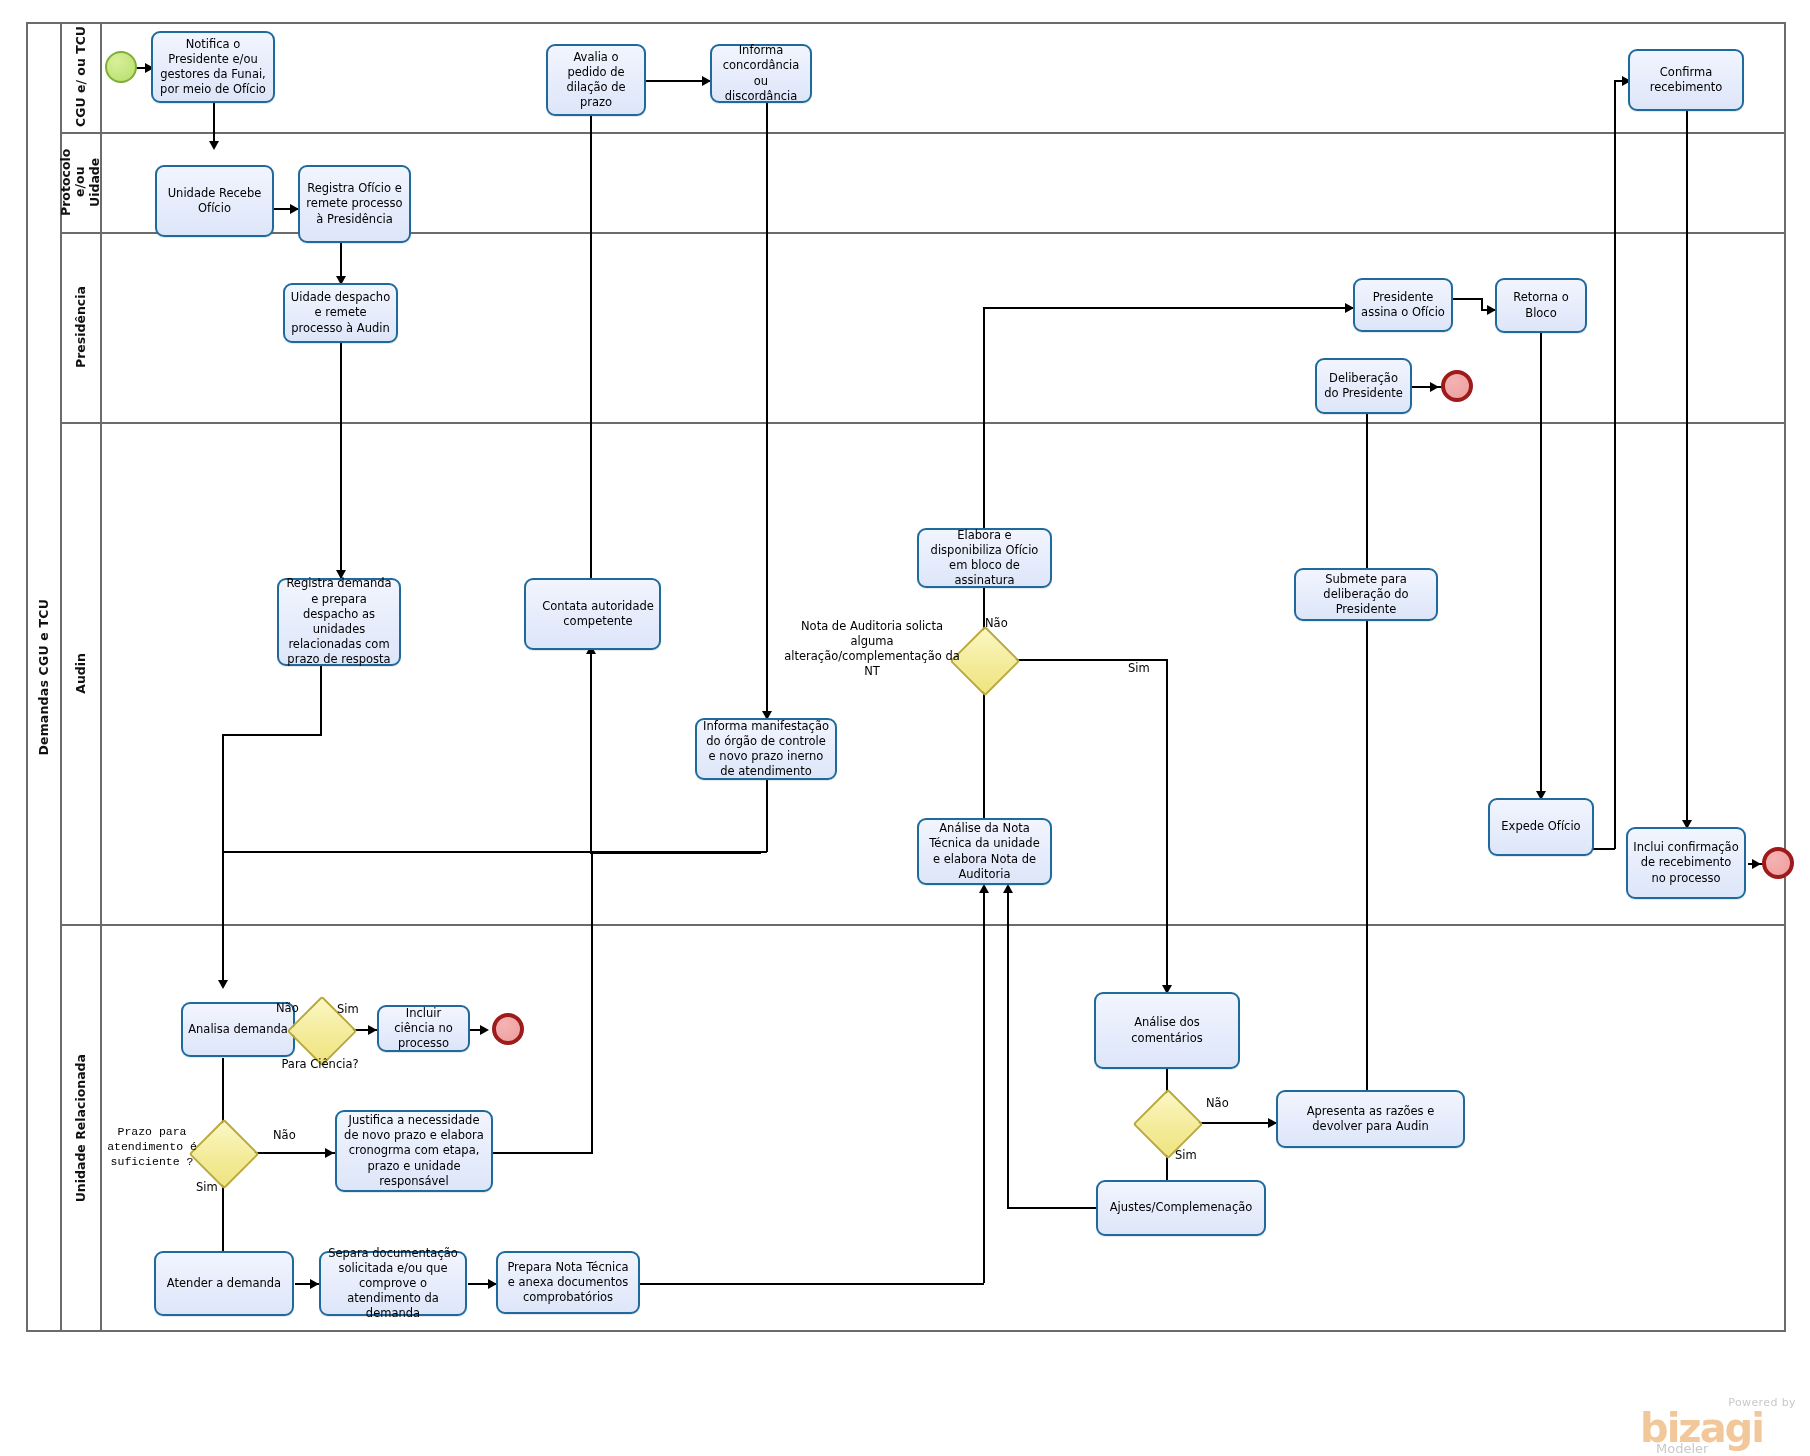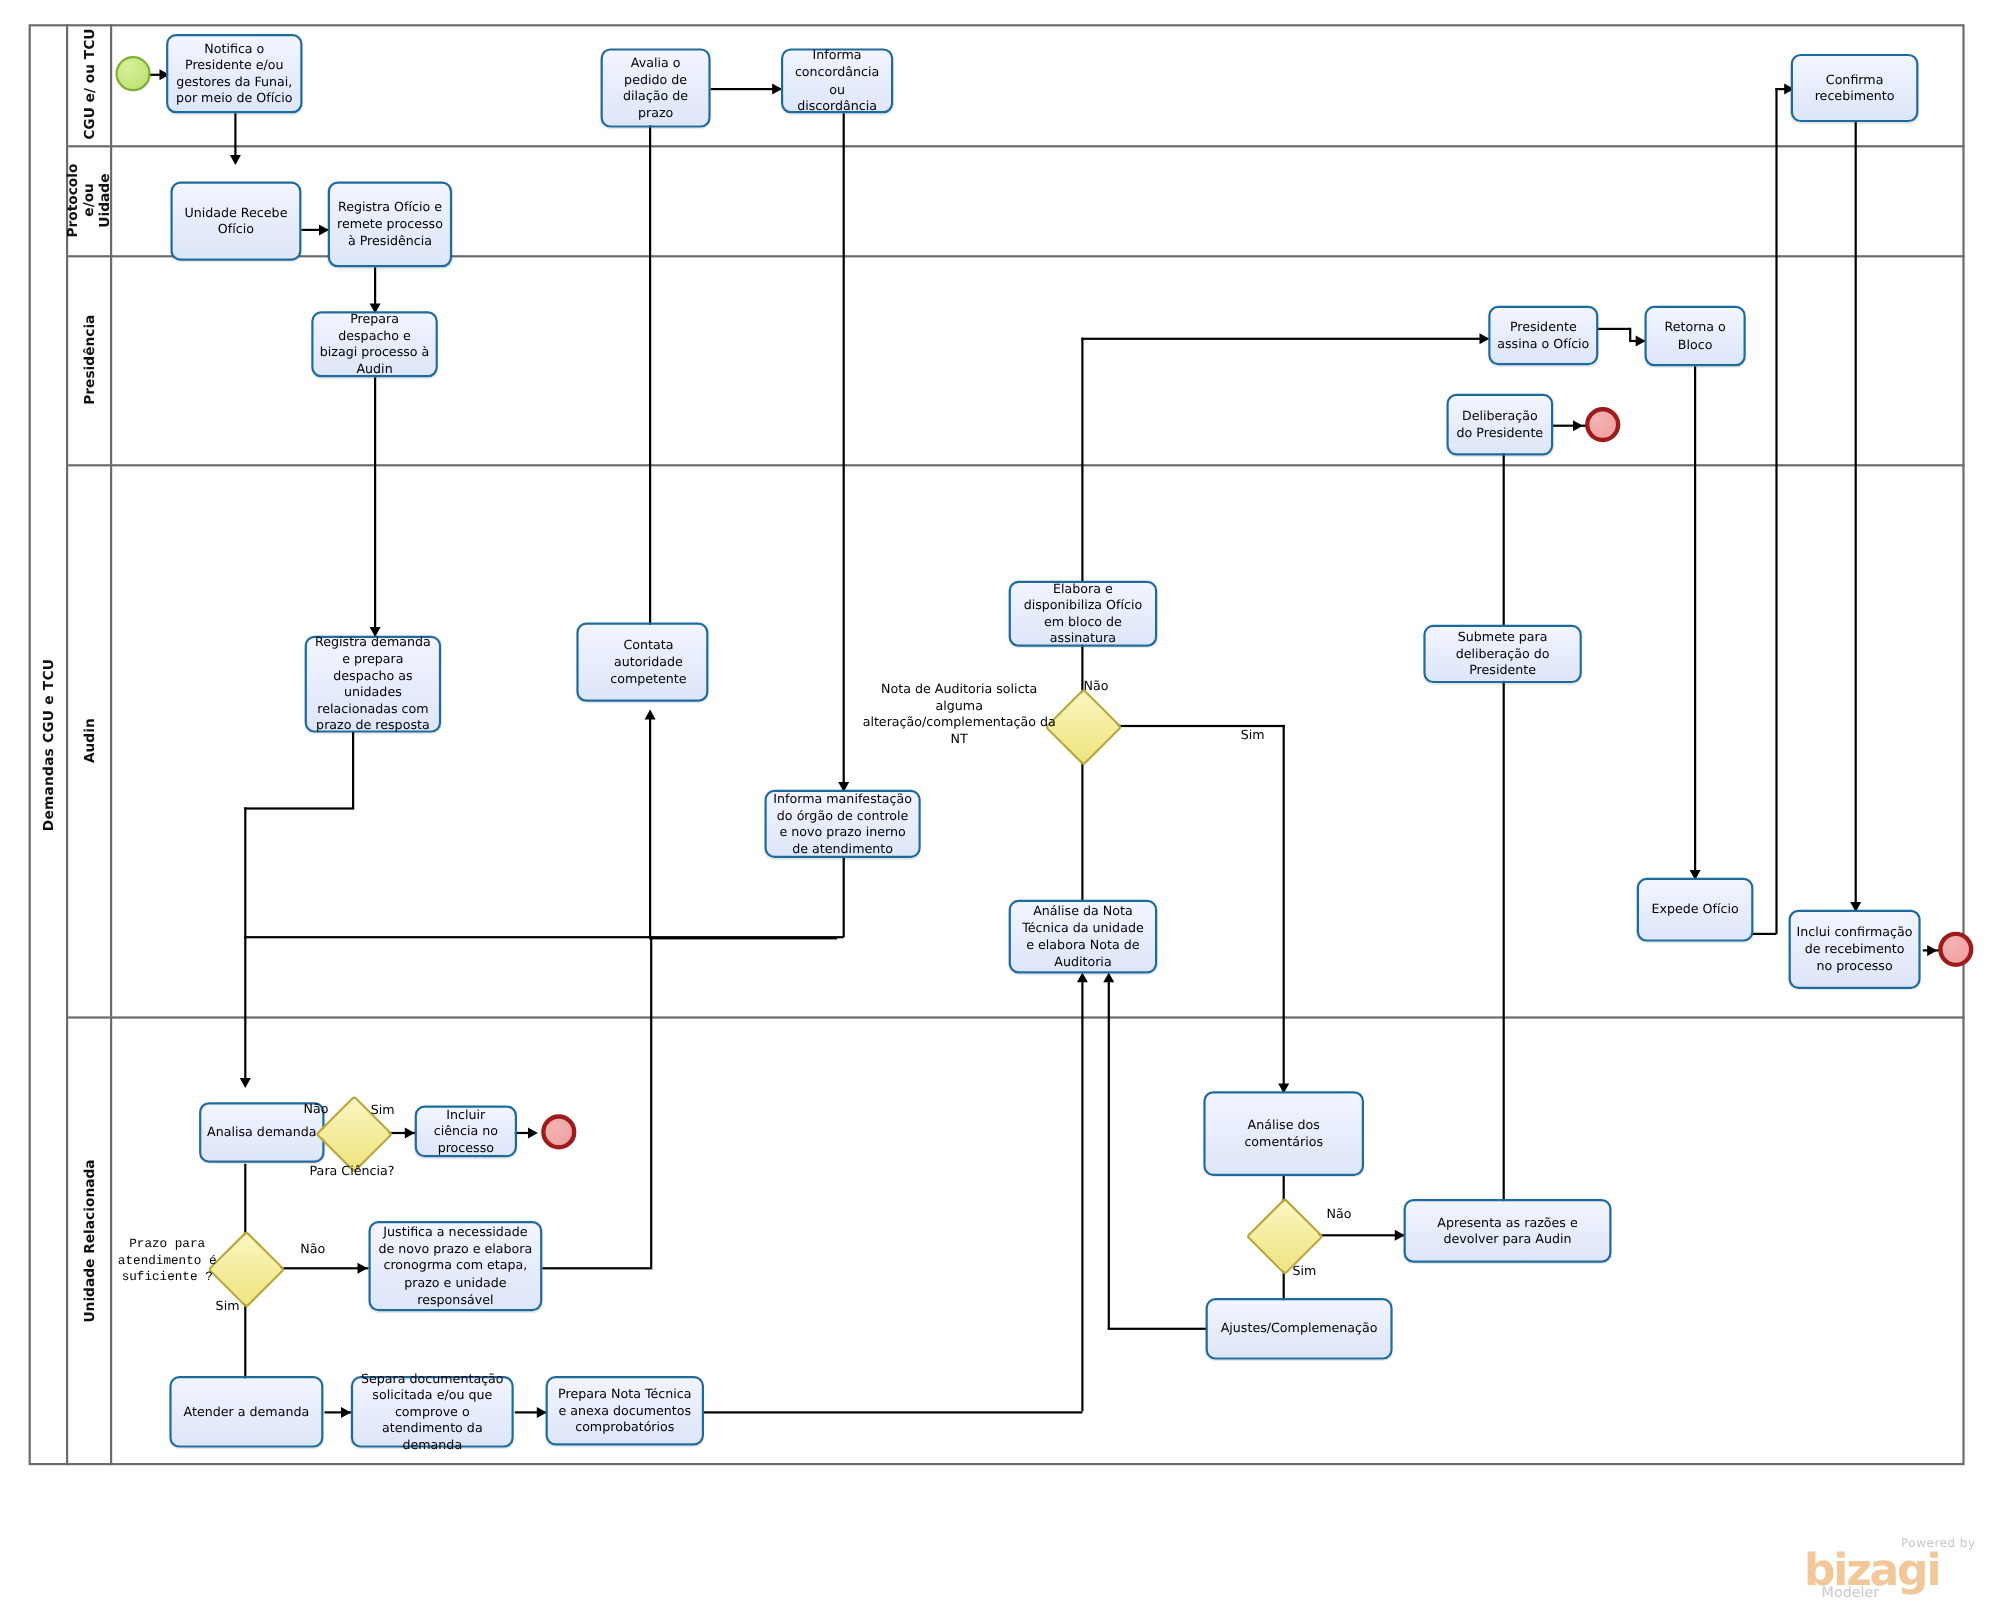--- a/index.html
+++ b/index.html
@@ -243,7 +243,7 @@
     </div>
 
   <div class="task" style="left:283px;top:283px;width:115px;height:60px;">
-    <span>Prepara despacho e bizagi processo à Audin</span>
+    <span>Uidade despacho e remete processo à Audin</span>
     </div>
 
   <div class="task" style="left:1353px;top:278px;width:100px;height:54px;">

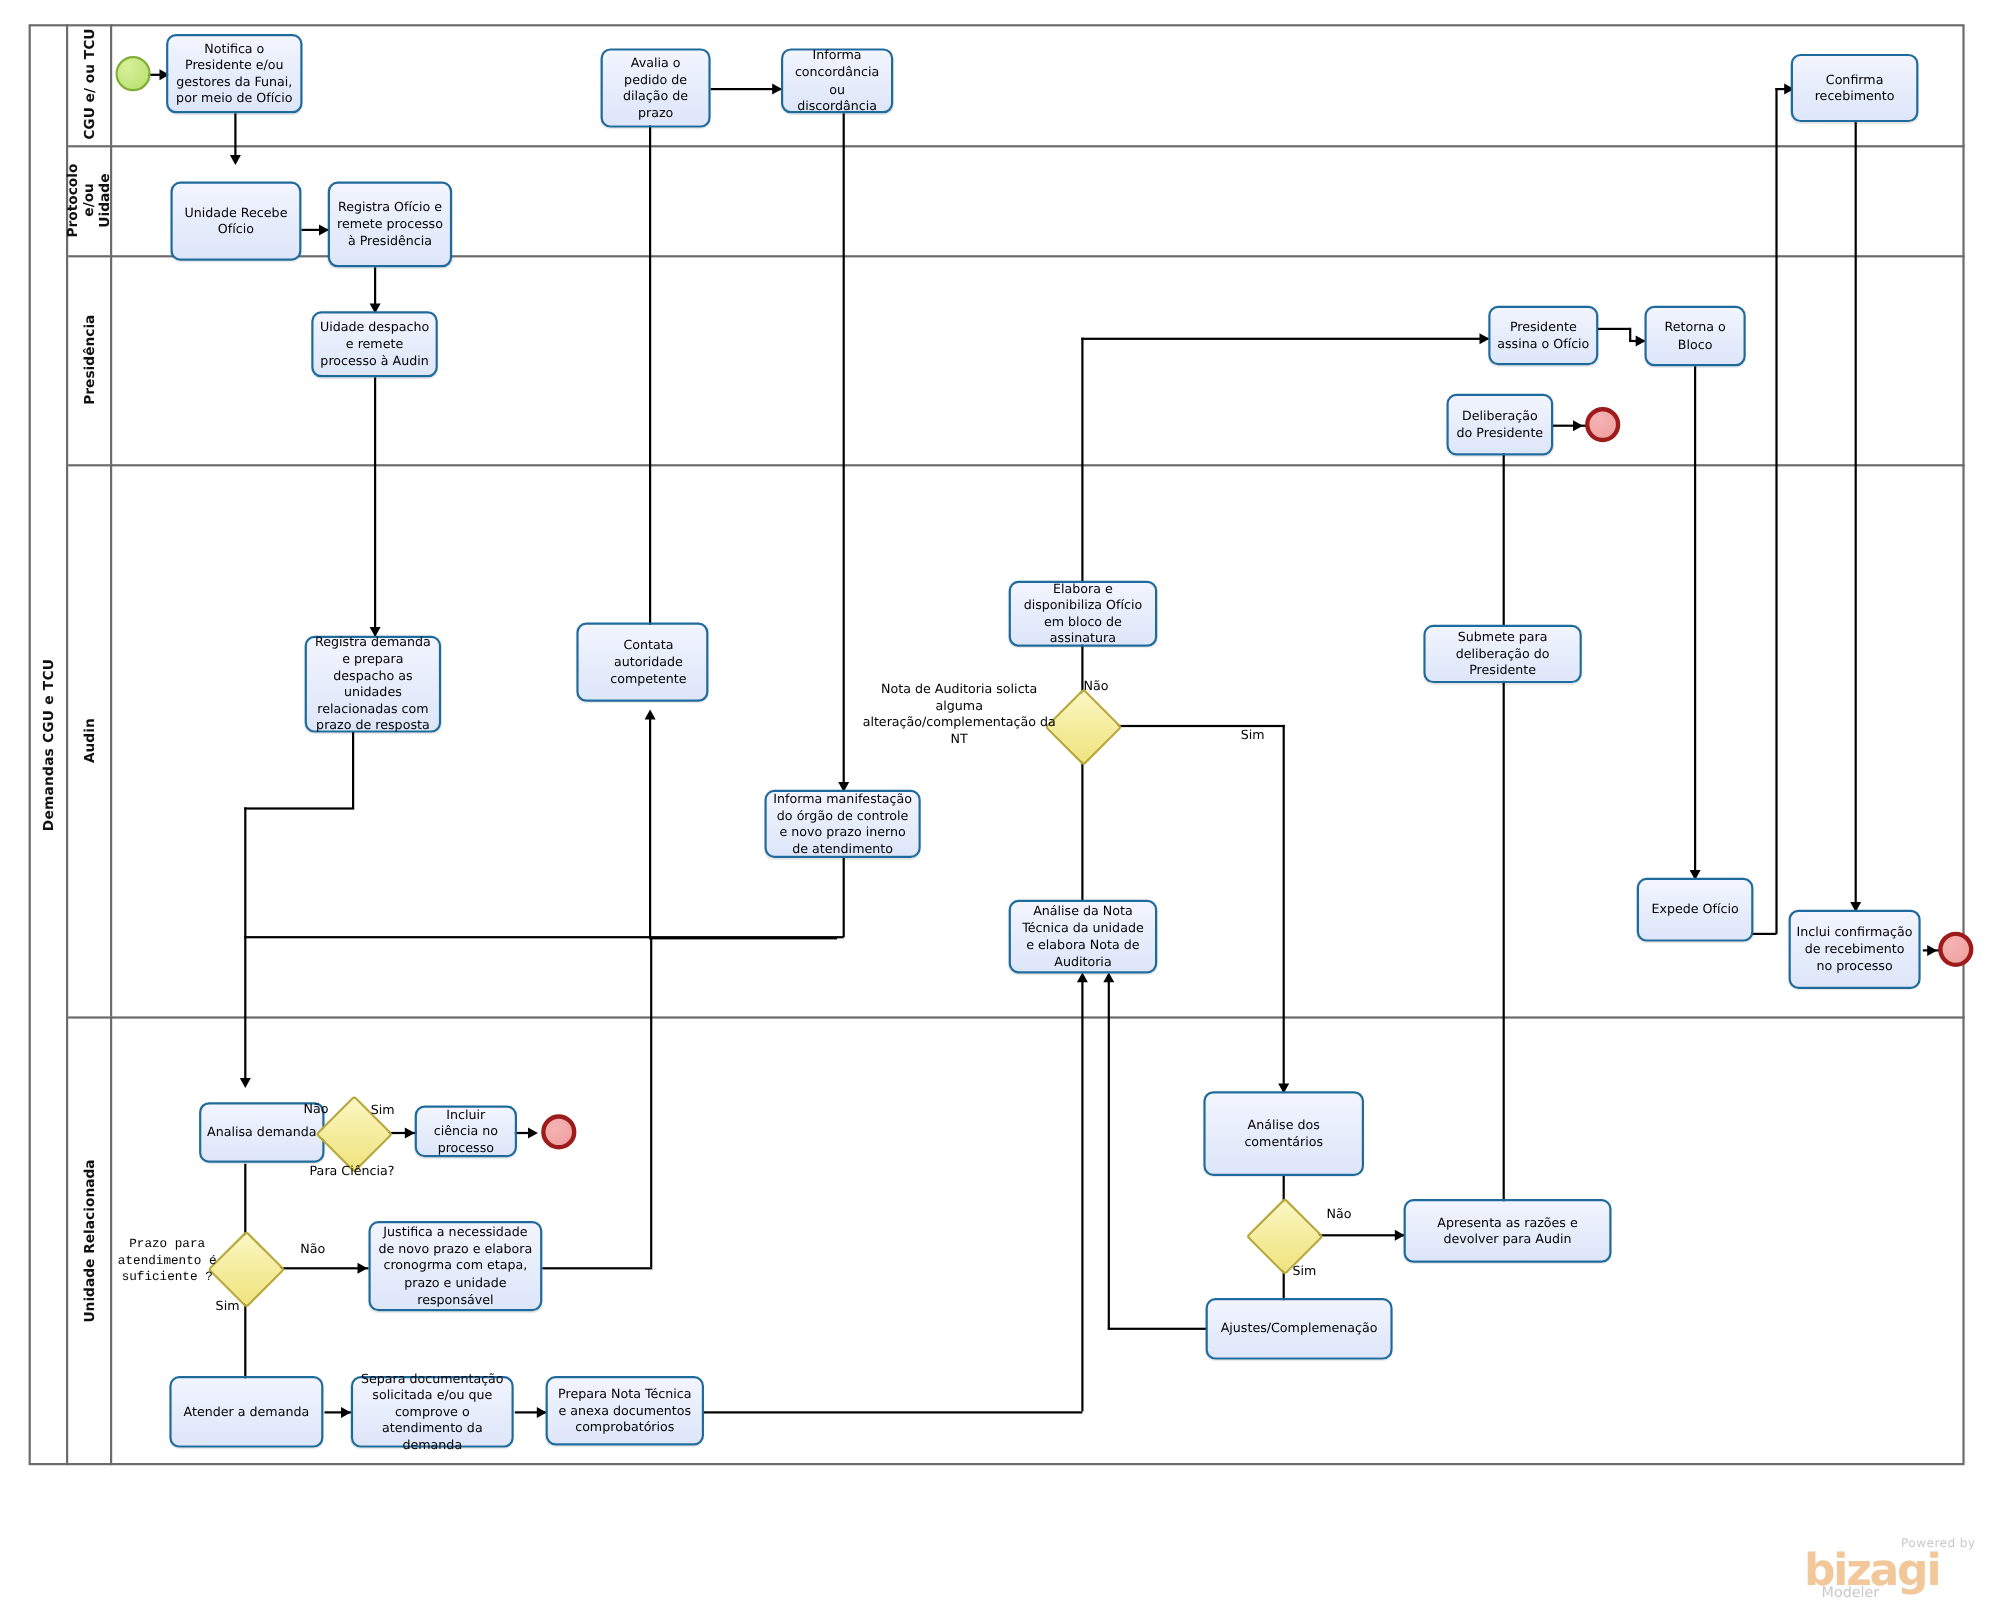--- a/index.html
+++ b/index.html
@@ -262,7 +262,7 @@
     <span>Registra demanda e prepara despacho as unidades relacionadas com prazo de resposta</span>
     </div>
 
-  <div class="task" style="left:524px;top:566px;width:120px;height:72px;padding-left:16px;">
+  <div class="task" style="left:524px;top:578px;width:137px;height:72px;padding-left:16px;">
     <span>Contata autoridade competente</span>
     </div>
 

